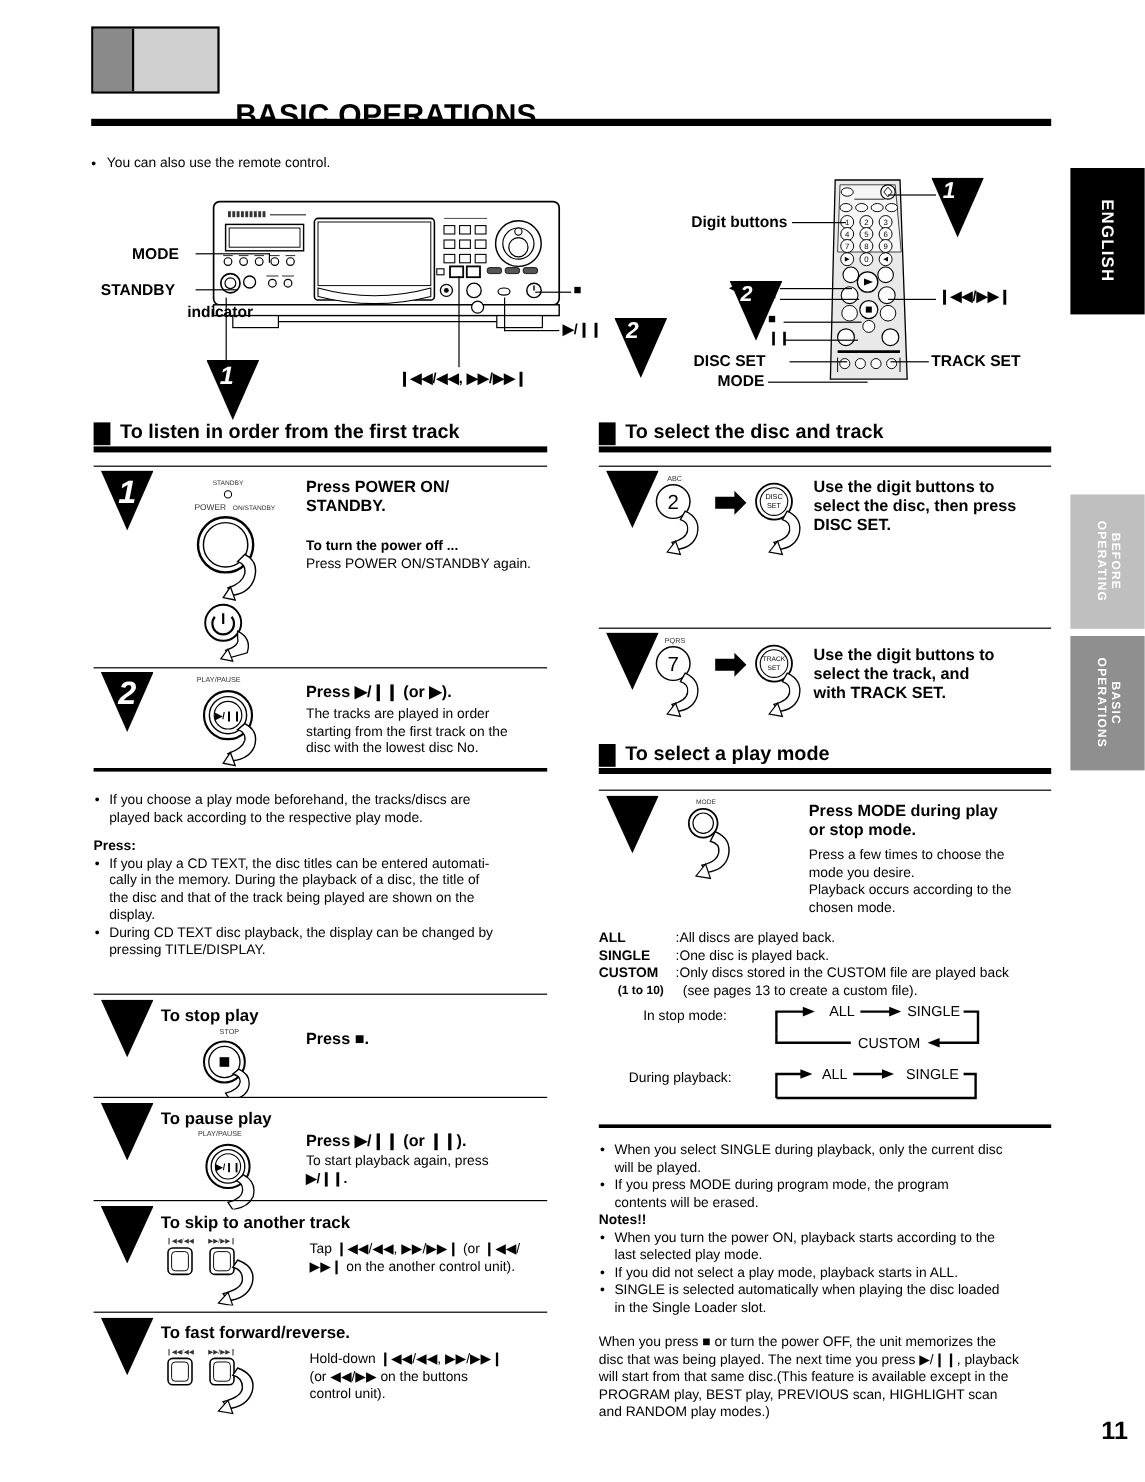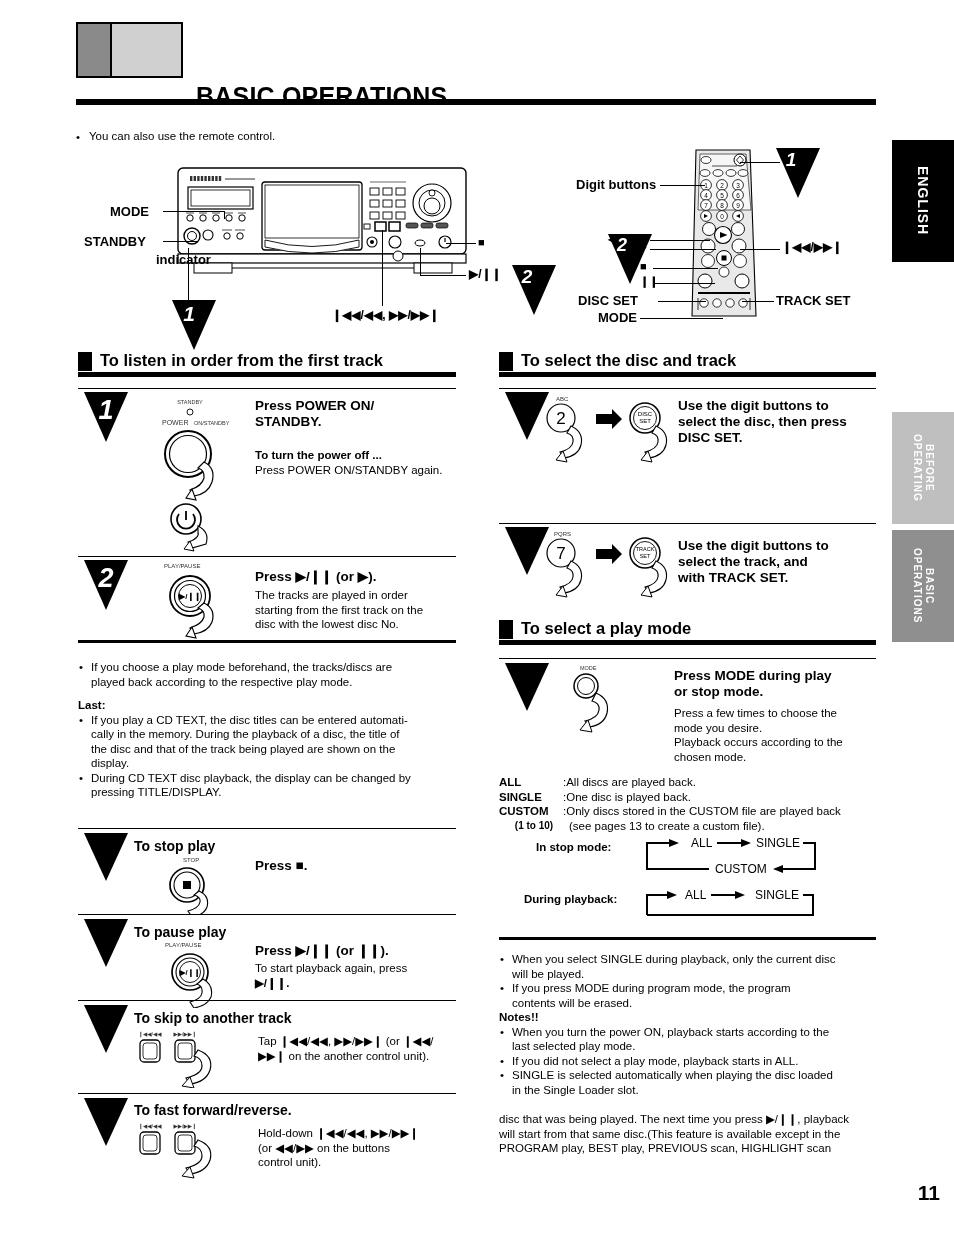--- a/index.html
+++ b/index.html
@@ -408,7 +408,7 @@
     <span>If you choose a play mode beforehand, the tracks/discs are</span><br>
     <span>played back according to the respective play mode.</span>
   </div>
-  <div class="hd" style="margin-top:9px;">Last:</div>
+  <div class="hd" style="margin-top:9px;">Press:</div>
   <div class="row">
     <span class="bdot">•</span>
     <span>If you play a CD TEXT, the disc titles can be entered automati-</span><br>

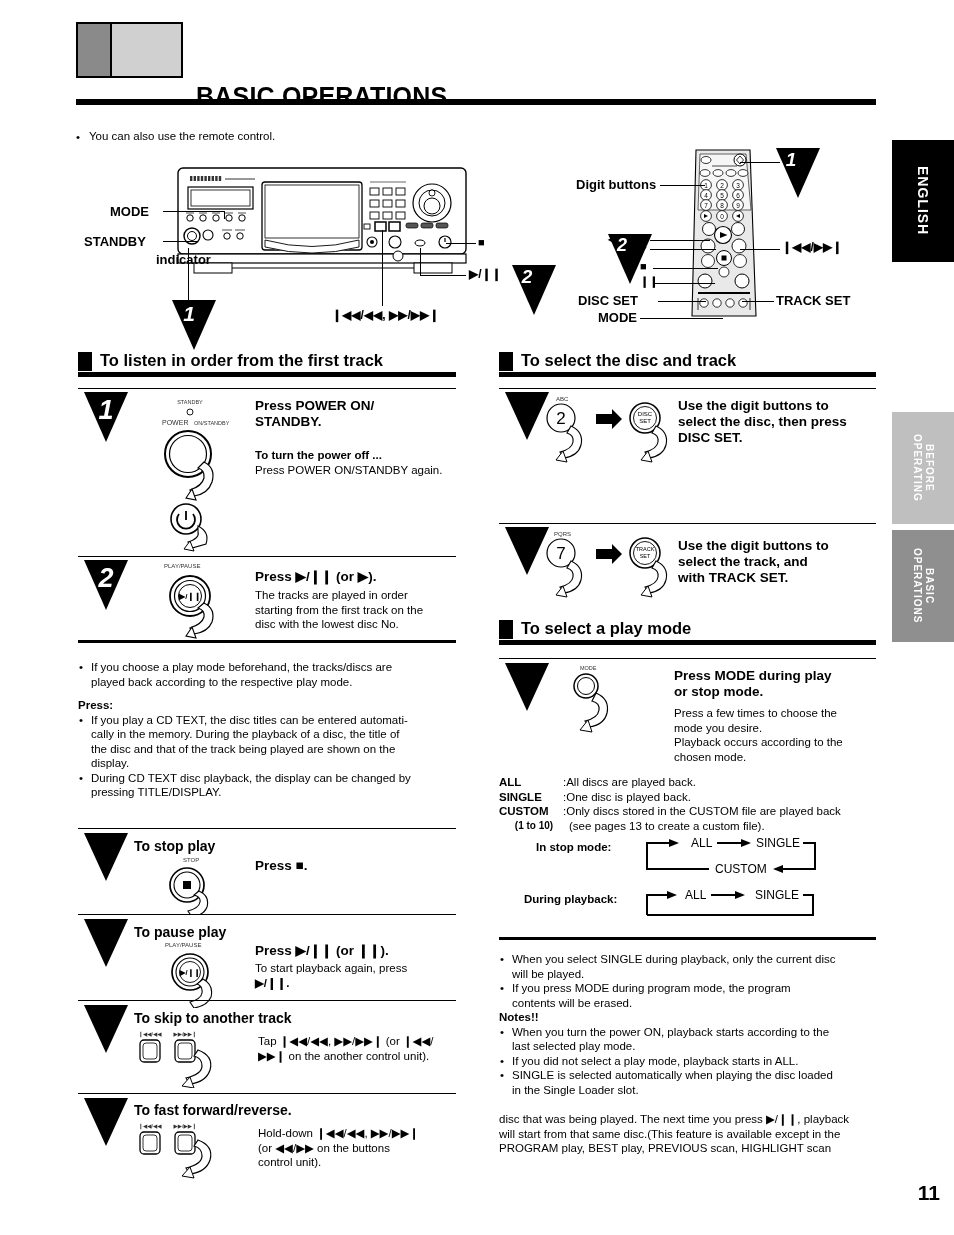--- a/index.html
+++ b/index.html
@@ -94,7 +94,7 @@
   #mode-defs .r.sub .k { font-weight:bold; font-size:10px; text-align:center; padding-left:6px;}
 
   
-  .flow-label { position:absolute; font-size:11.5px; font-weight:bold; }
+  .flow-label { position:absolute; font-size:11.5px; font-weight:normal; }
 
   
   #page-number { position:absolute; right:14px; bottom:30px; font-size:21px; font-weight:bold; }

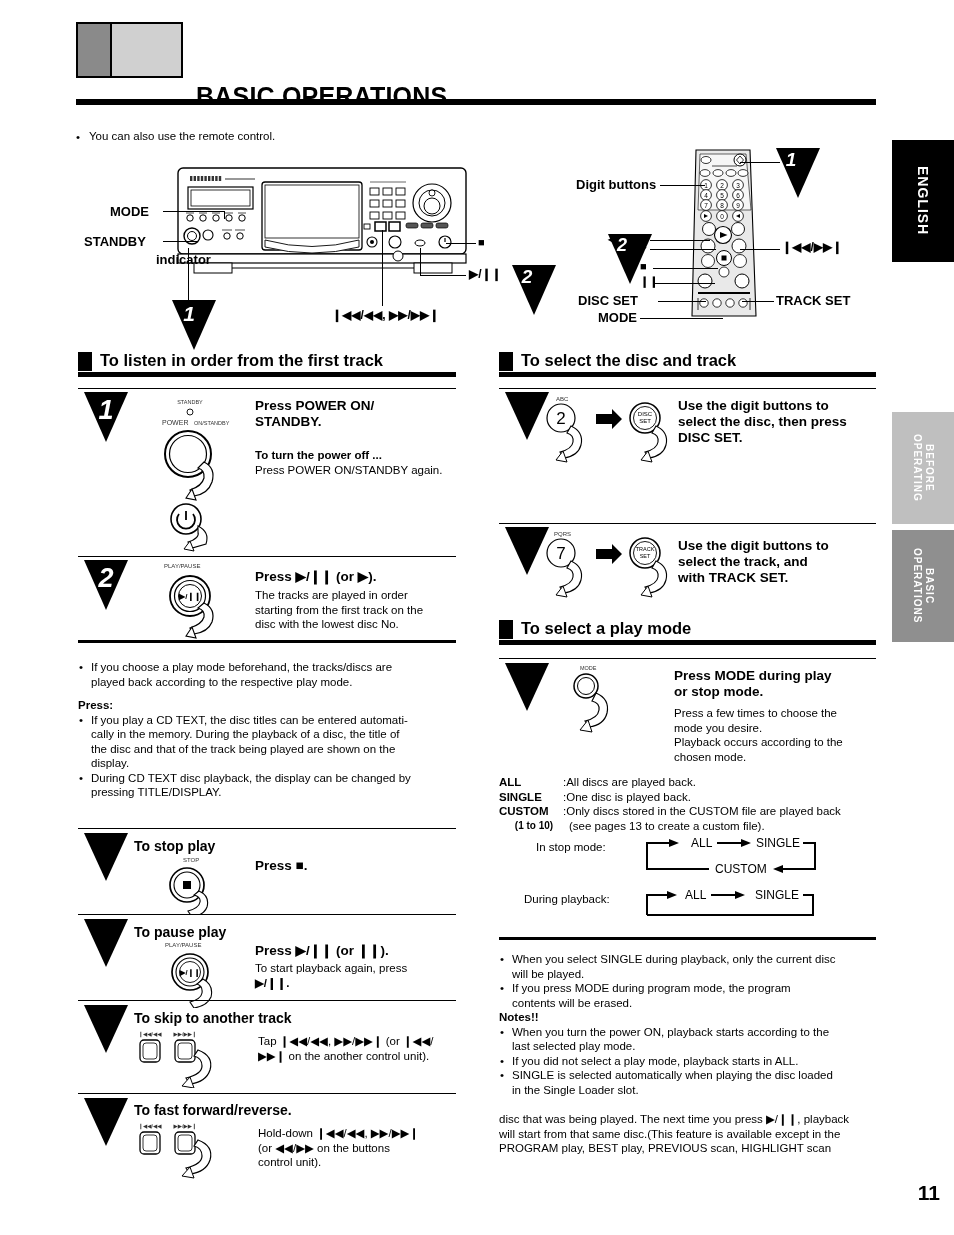--- a/index.html
+++ b/index.html
@@ -640,6 +640,7 @@
 </div>
 
 <div class="para" style="left:499px; top:1112px; width:380px;">
+  <div>When you press ■ or turn the power OFF, the unit memorizes the</div>
   <div>disc that was being played. The next time you press ▶/❙❙, playback</div>
   <div>will start from that same disc.(This feature is available except in the</div>
   <div>PROGRAM play, BEST play, PREVIOUS scan, HIGHLIGHT scan</div>

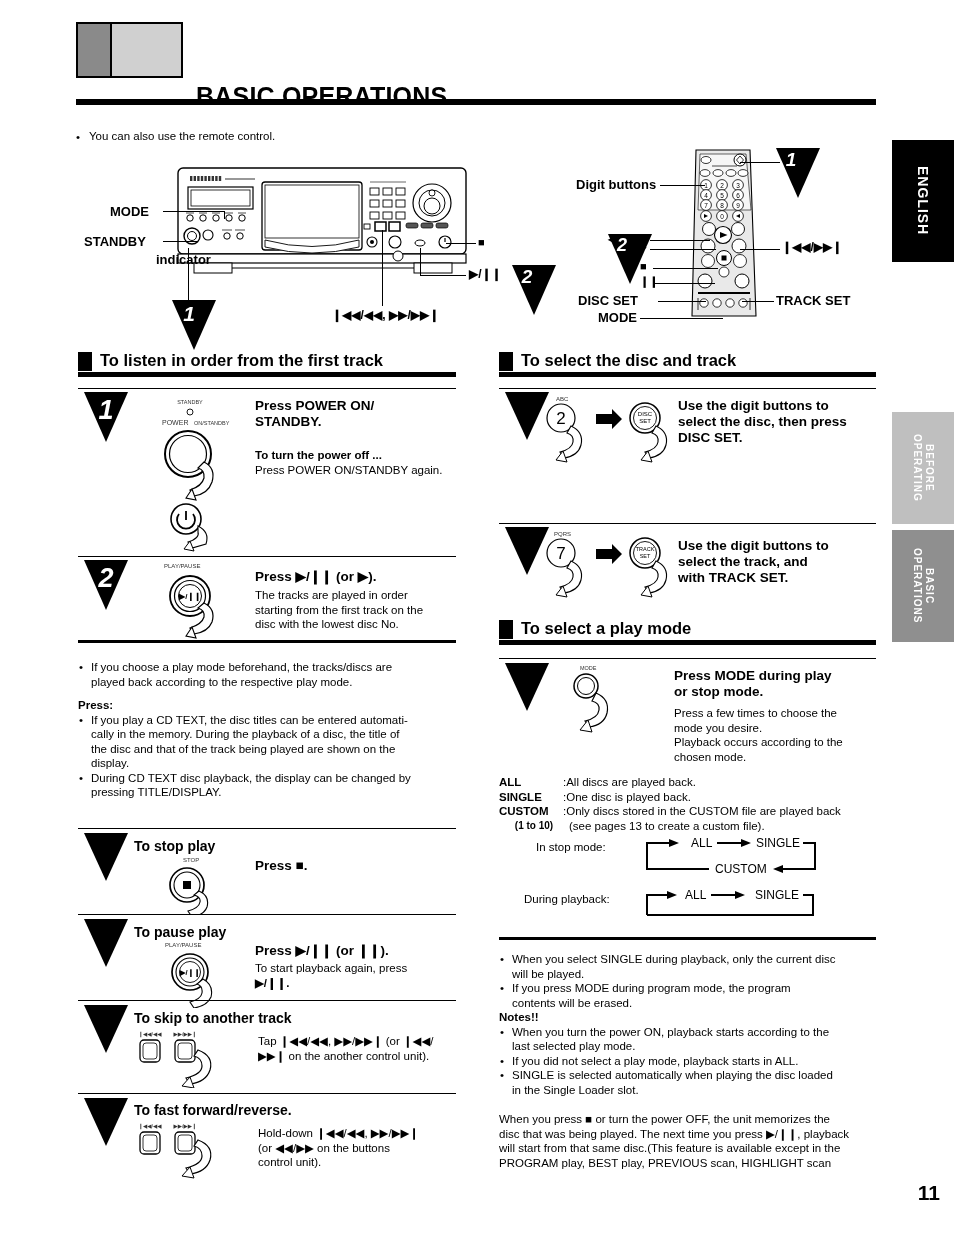--- a/index.html
+++ b/index.html
@@ -644,6 +644,7 @@
   <div>disc that was being played. The next time you press ▶/❙❙, playback</div>
   <div>will start from that same disc.(This feature is available except in the</div>
   <div>PROGRAM play, BEST play, PREVIOUS scan, HIGHLIGHT scan</div>
+  <div>and RANDOM play modes.)</div>
 </div>
 
 <div id="page-number">11</div>

